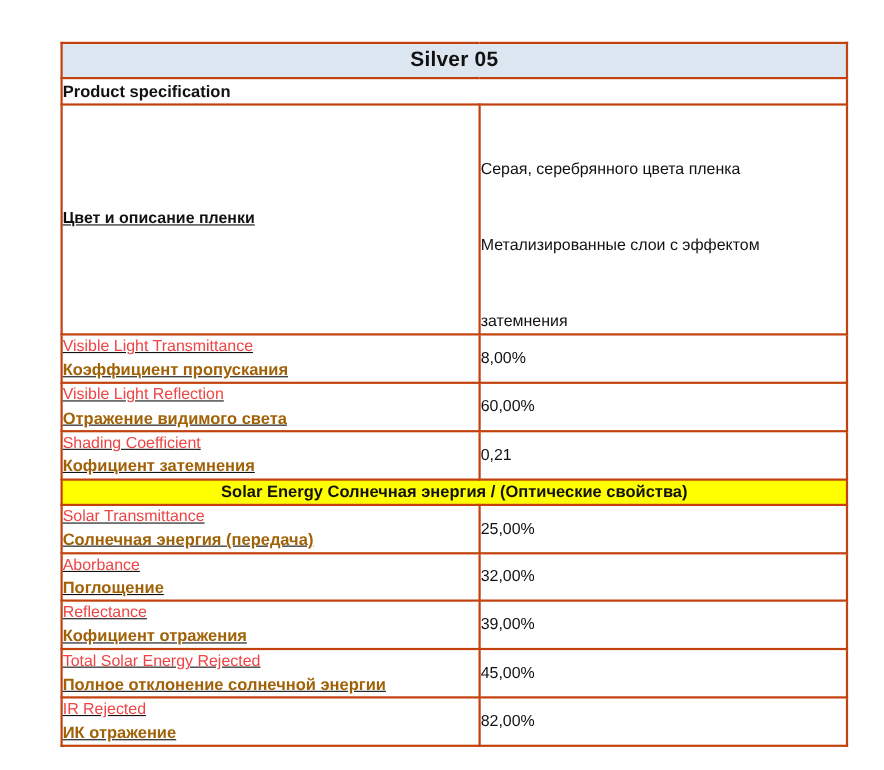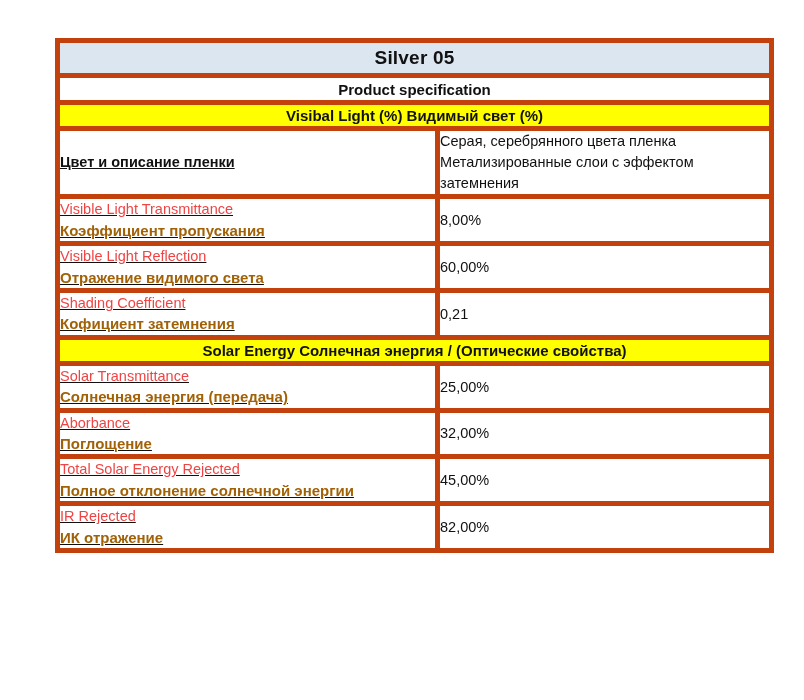--- a/index.html
+++ b/index.html
@@ -25,7 +25,7 @@
   }
 
   #spec-table td {
-    border: 5px solid #c2410c;
+    border: 2px solid #c2410c;
     padding: 0;
     vertical-align: middle;
     color: #111111;

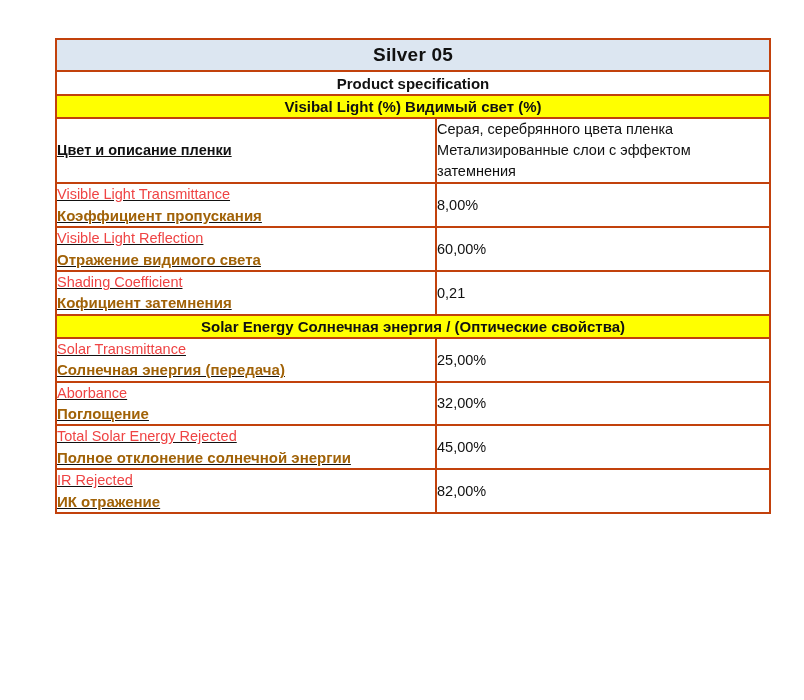--- a/index.html
+++ b/index.html
@@ -46,7 +46,7 @@
   }
   .subtitle-row td {
     background: #ffffff;
-    text-align: center;
+    text-align: left;
     font-weight: bold;
     font-size: 15px;
     height: 22px;

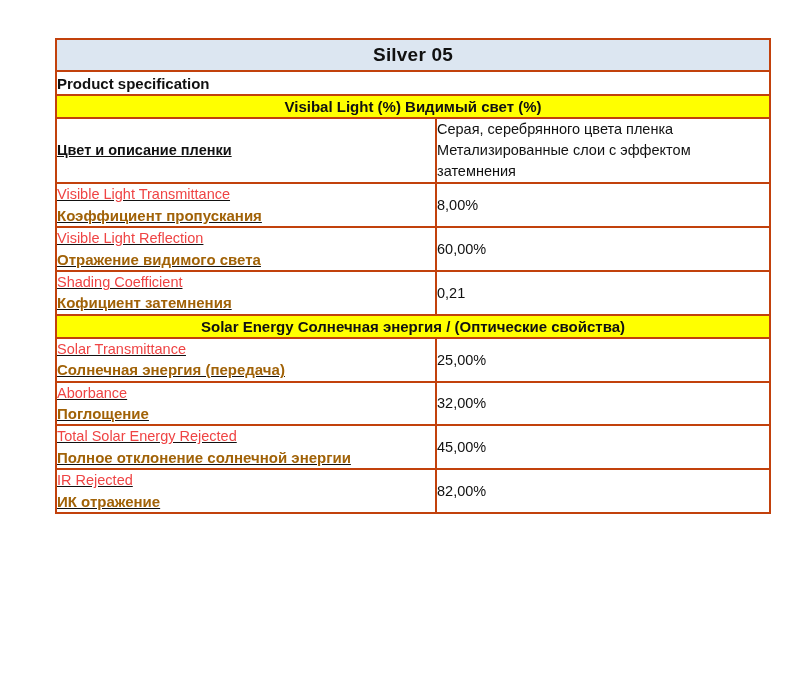--- a/index.html
+++ b/index.html
@@ -116,9 +116,6 @@
       <td colspan="2">Product specification</td>
     </tr>
 
-    <tr class="section-row">
-      <td colspan="2">Visibal Light (%) Видимый свет (%)</td>
-    </tr>
 
     <tr class="data-row desc-row">
       <td class="cell-label">Цвет и описание пленки</td>

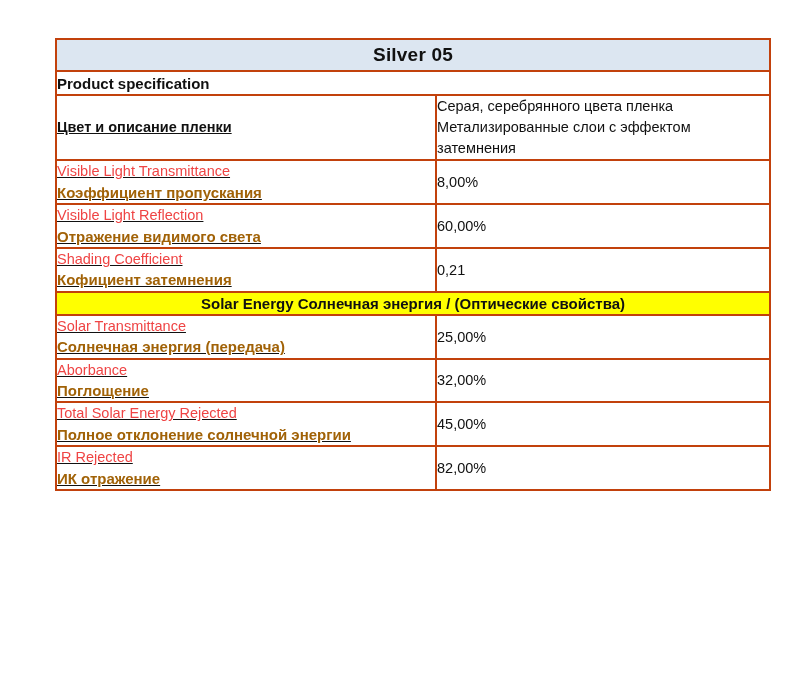--- a/index.html
+++ b/index.html
@@ -96,7 +96,7 @@
     line-height: 1.45;
     color: #2a2a2a;
   }
-  .desc-line { display: block; }
+  .desc-line { display: block; margin-top: 48px; }
 </style>
 </head>
 <body>

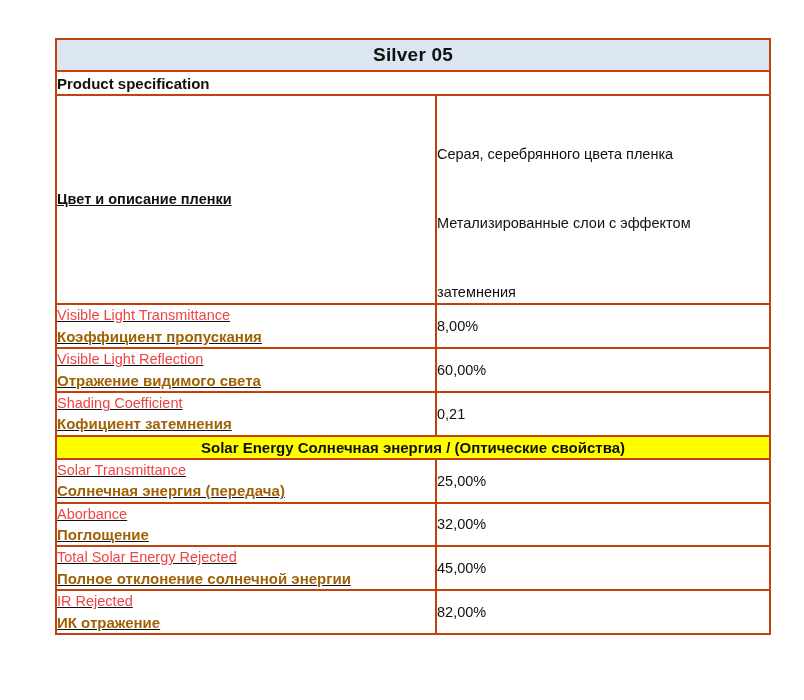--- a/index.html
+++ b/index.html
@@ -170,6 +170,13 @@
       <td class="cell-value">32,00%</td>
     </tr>
 
+    <tr class="data-row">
+      <td class="cell-label">
+        <span class="en">Reflectance</span>
+        <span class="ru">Кофициент отражения</span>
+      </td>
+      <td class="cell-value">39,00%</td>
+    </tr>
 
     <tr class="data-row">
       <td class="cell-label">

